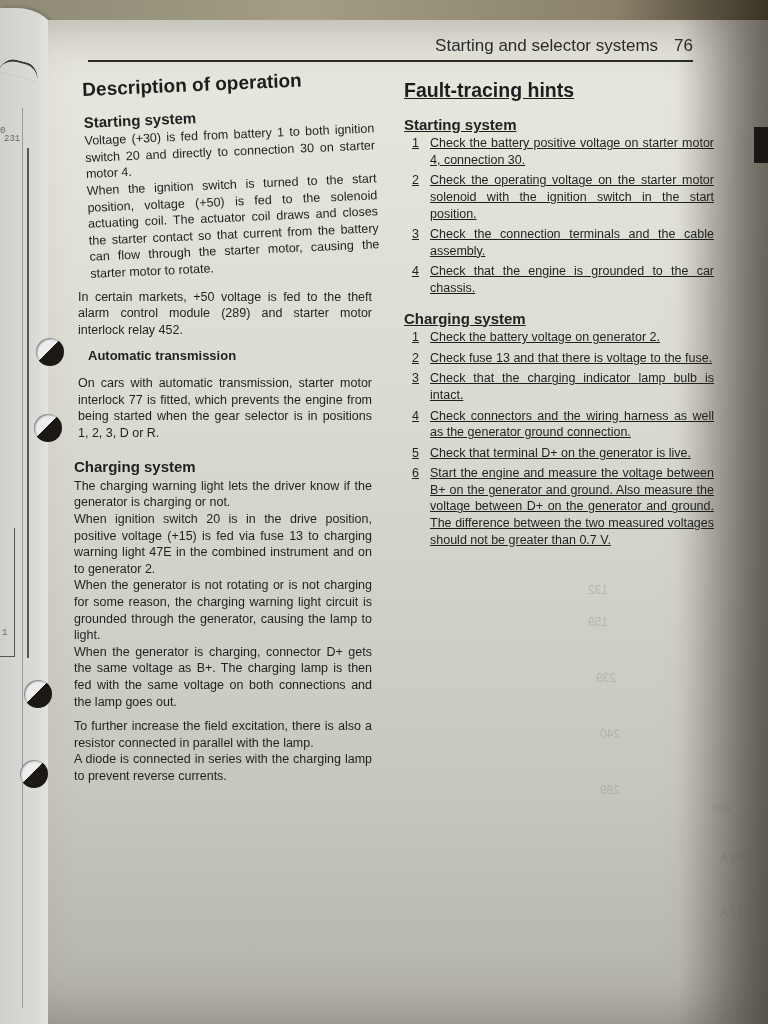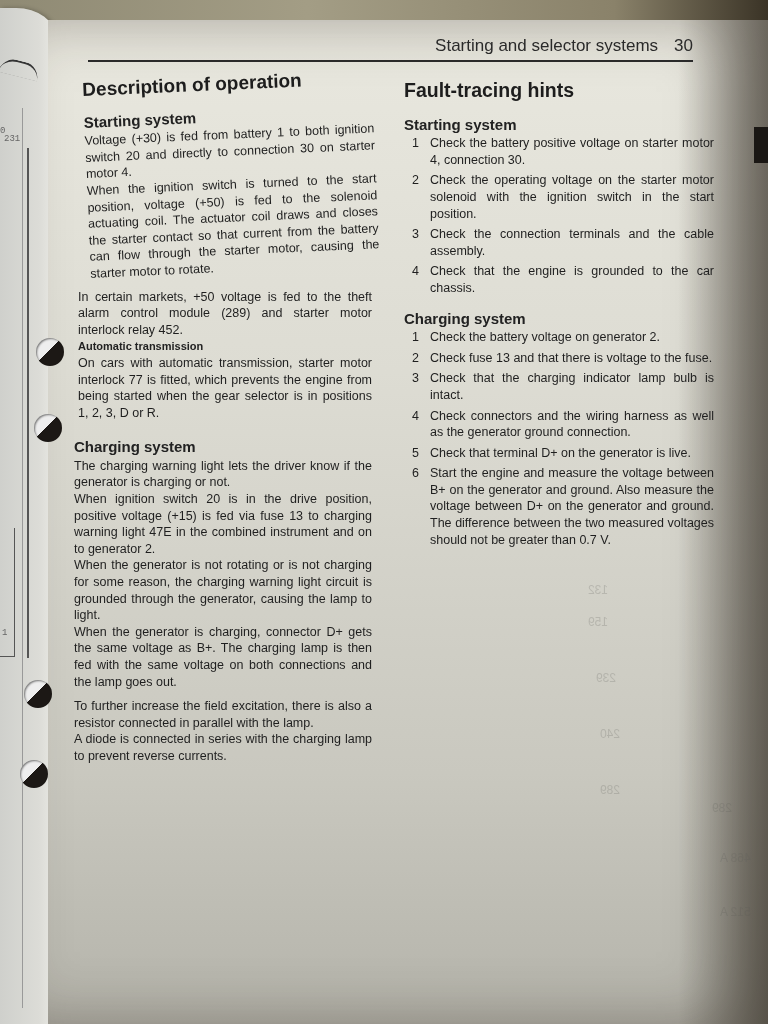--- a/index.html
+++ b/index.html
@@ -117,7 +117,7 @@
   <div class="bleed" style="left:672px;top:884px;">512 A</div>
 
   <div class="running-head">
-    <span>Starting and selector systems</span><span class="pg">30</span>
+    <span>Starting and selector systems</span><span class="pg">76</span>
   </div>
 
   <div class="col col-left">

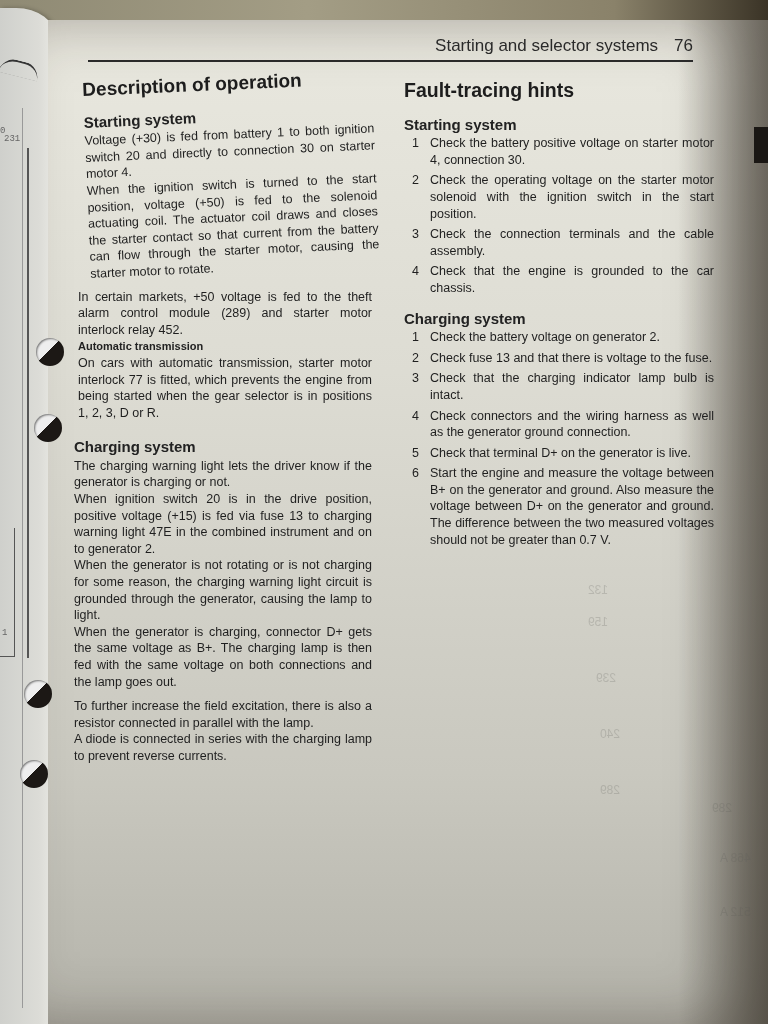--- a/index.html
+++ b/index.html
@@ -56,7 +56,7 @@
   .running-head .pg { margin-left: 16px; }
   .col { position: absolute; font-size: 12.5px; line-height: 16.6px; color: #1f1f1f; }
   .col-left { left: 26px; top: 62px; width: 298px; }
-  .col-right { left: 356px; top: 62px; width: 310px; }
+  .col-right { left: 356px; top: 62px; width: 310px; text-decoration: underline; }
   h1 { font-size: 19px; font-weight: bold; margin: 0 0 16px 0; color: #1d1d1d; }
   h2 { font-size: 15px; font-weight: bold; margin: 0 0 2px 0; color: #222; }
   h3 { font-size: 11px; font-weight: bold; margin: 0; color: #222; }

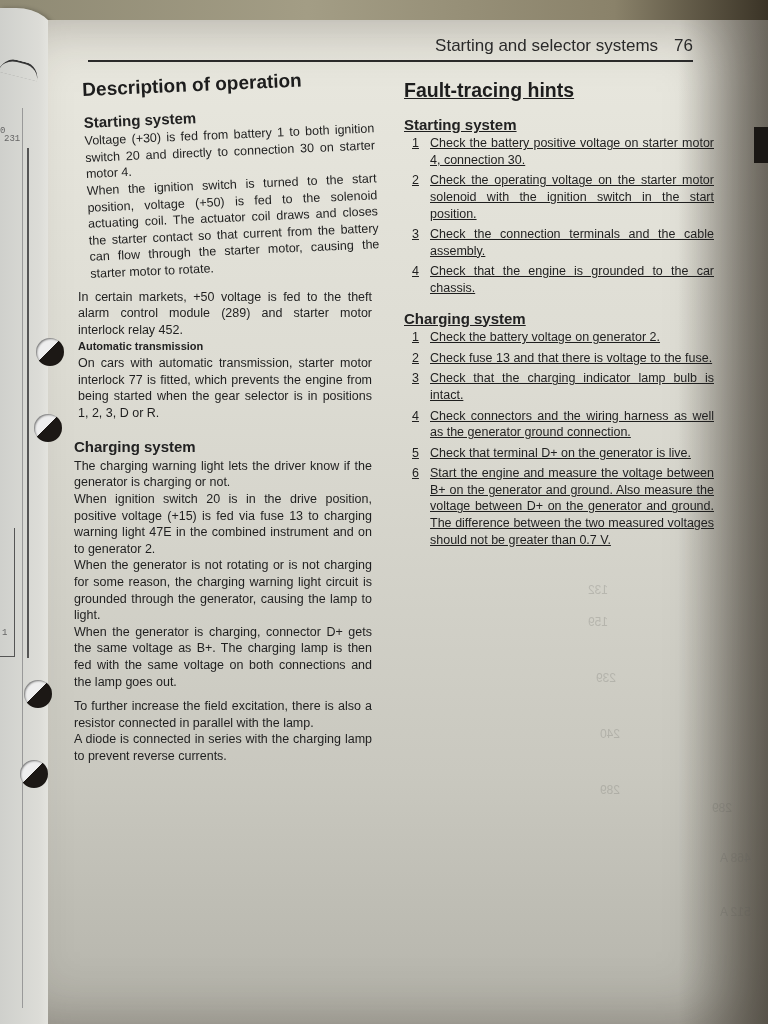--- a/index.html
+++ b/index.html
@@ -59,7 +59,7 @@
   .col-right { left: 356px; top: 62px; width: 310px; text-decoration: underline; }
   h1 { font-size: 19px; font-weight: bold; margin: 0 0 16px 0; color: #1d1d1d; }
   h2 { font-size: 15px; font-weight: bold; margin: 0 0 2px 0; color: #222; }
-  h3 { font-size: 11px; font-weight: bold; margin: 0; color: #222; }
+  h3 { font-size: 13px; font-weight: bold; margin: 10px; color: #222; }
   p { margin: 0; text-align: justify; }
   .col-left .s1 { margin-left: 8px; transform: rotate(-2.5deg); transform-origin: left top; }
   .col-left .s2 { margin-left: 4px; margin-top: 6px; }

